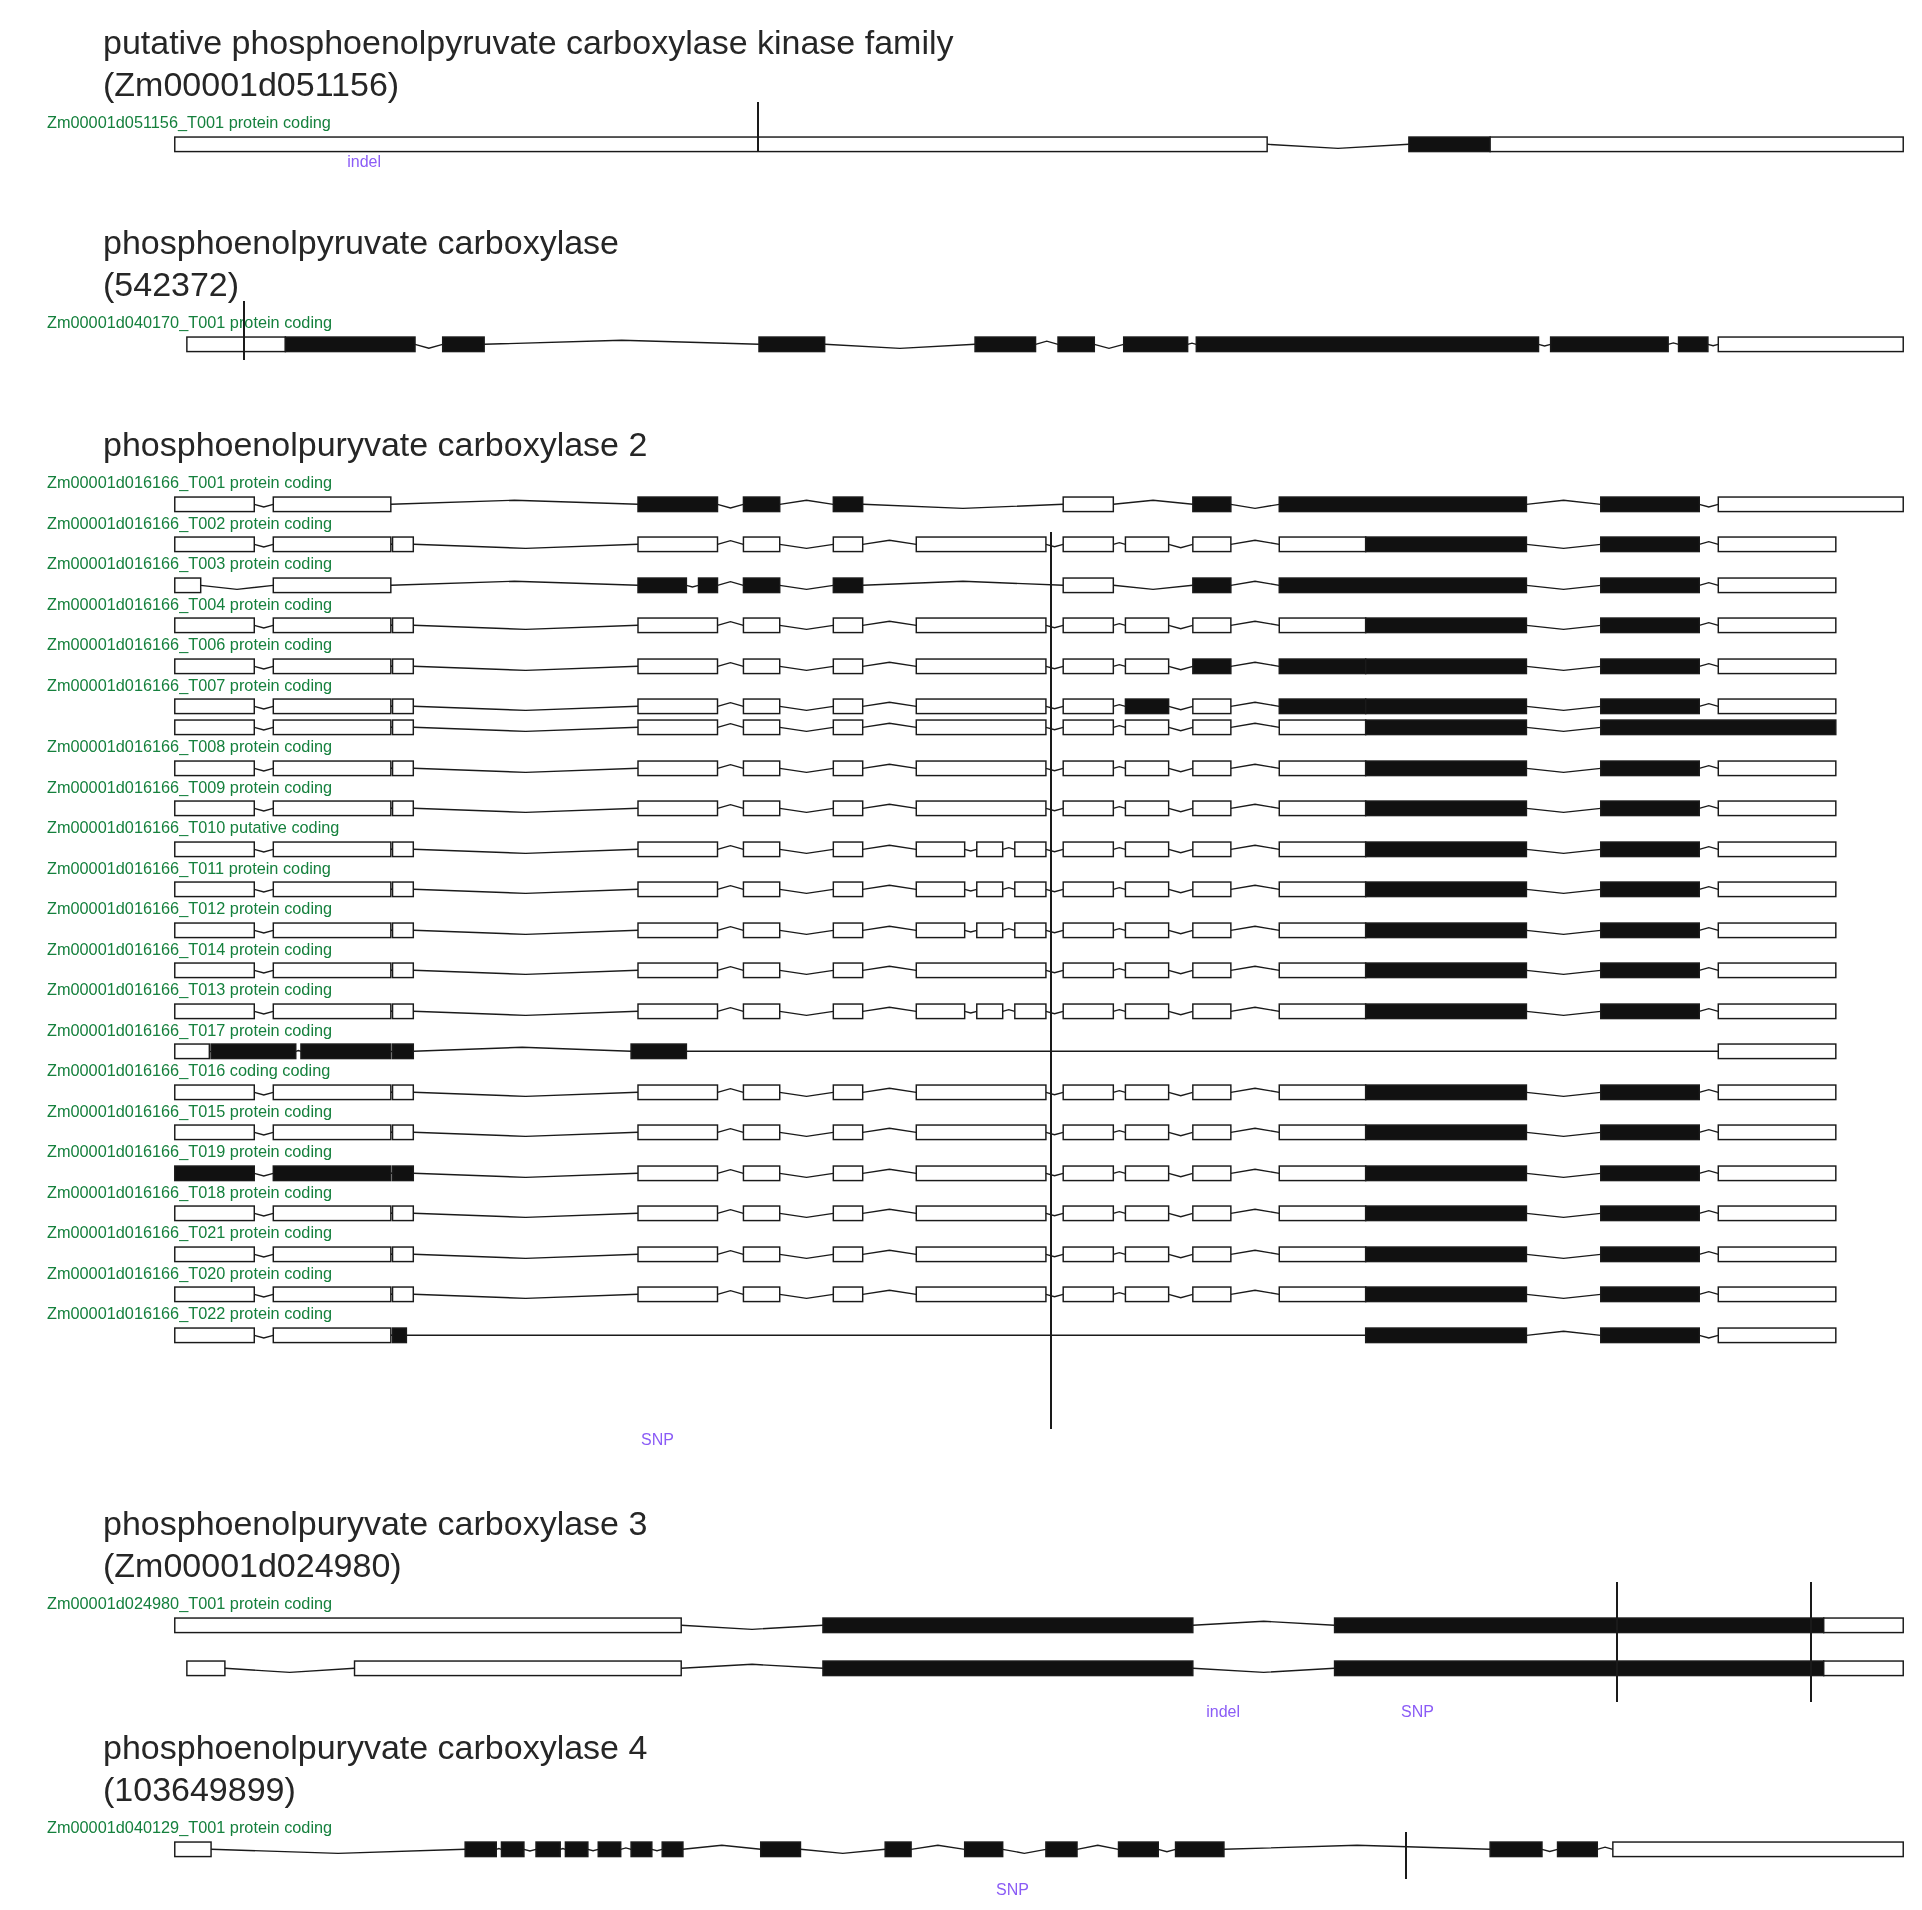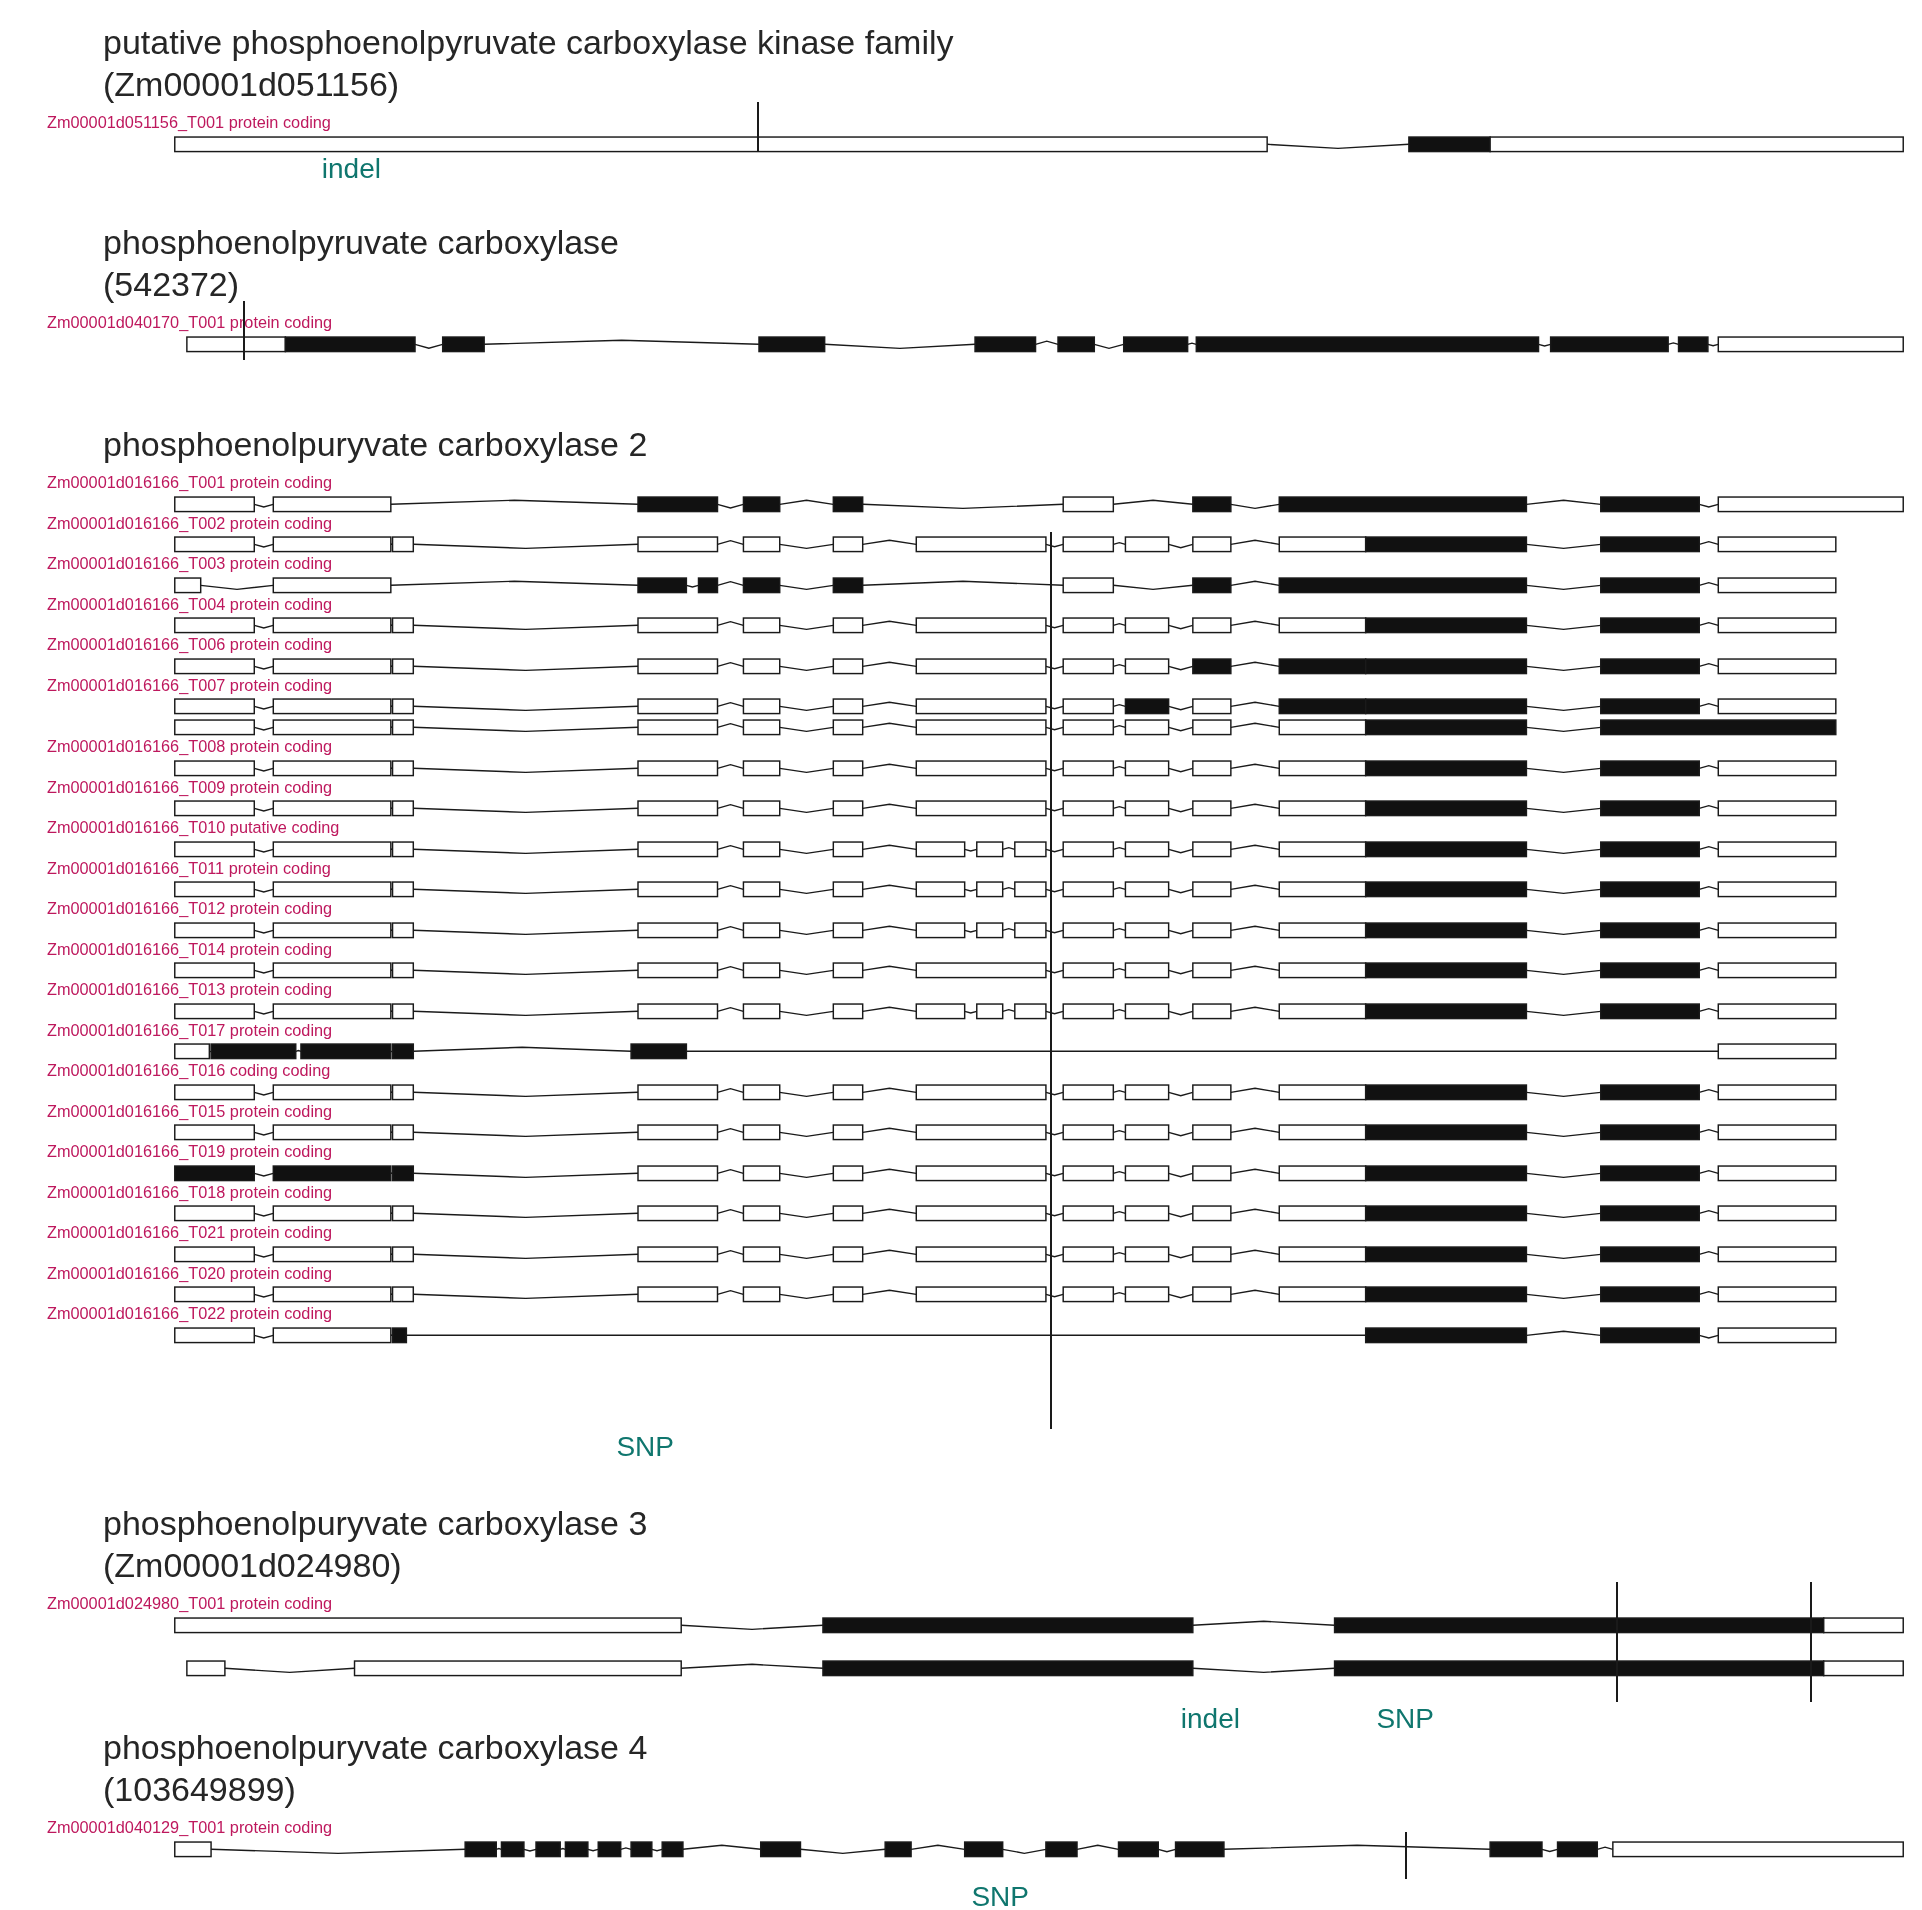--- a/index.html
+++ b/index.html
@@ -19,7 +19,7 @@
   .rows{position:relative}
   .trow{margin:0}
   .trow.nolabel{margin-top:22px}
-  .tlabel{margin-left:47px;font-size:16.3px;line-height:19.5px;height:19.5px;color:#be185d;white-space:nowrap}
+  .tlabel{margin-left:47px;font-size:16.3px;line-height:19.5px;height:19.5px;color:#15803d;white-space:nowrap}
   .track{display:block;margin-left:168px;height:21px}
   .marker-line{position:absolute;width:2.4px;background:#1a1a1a}
   .marker-label{position:absolute;font-size:28px;color:#0f766e;white-space:nowrap;text-align:right}

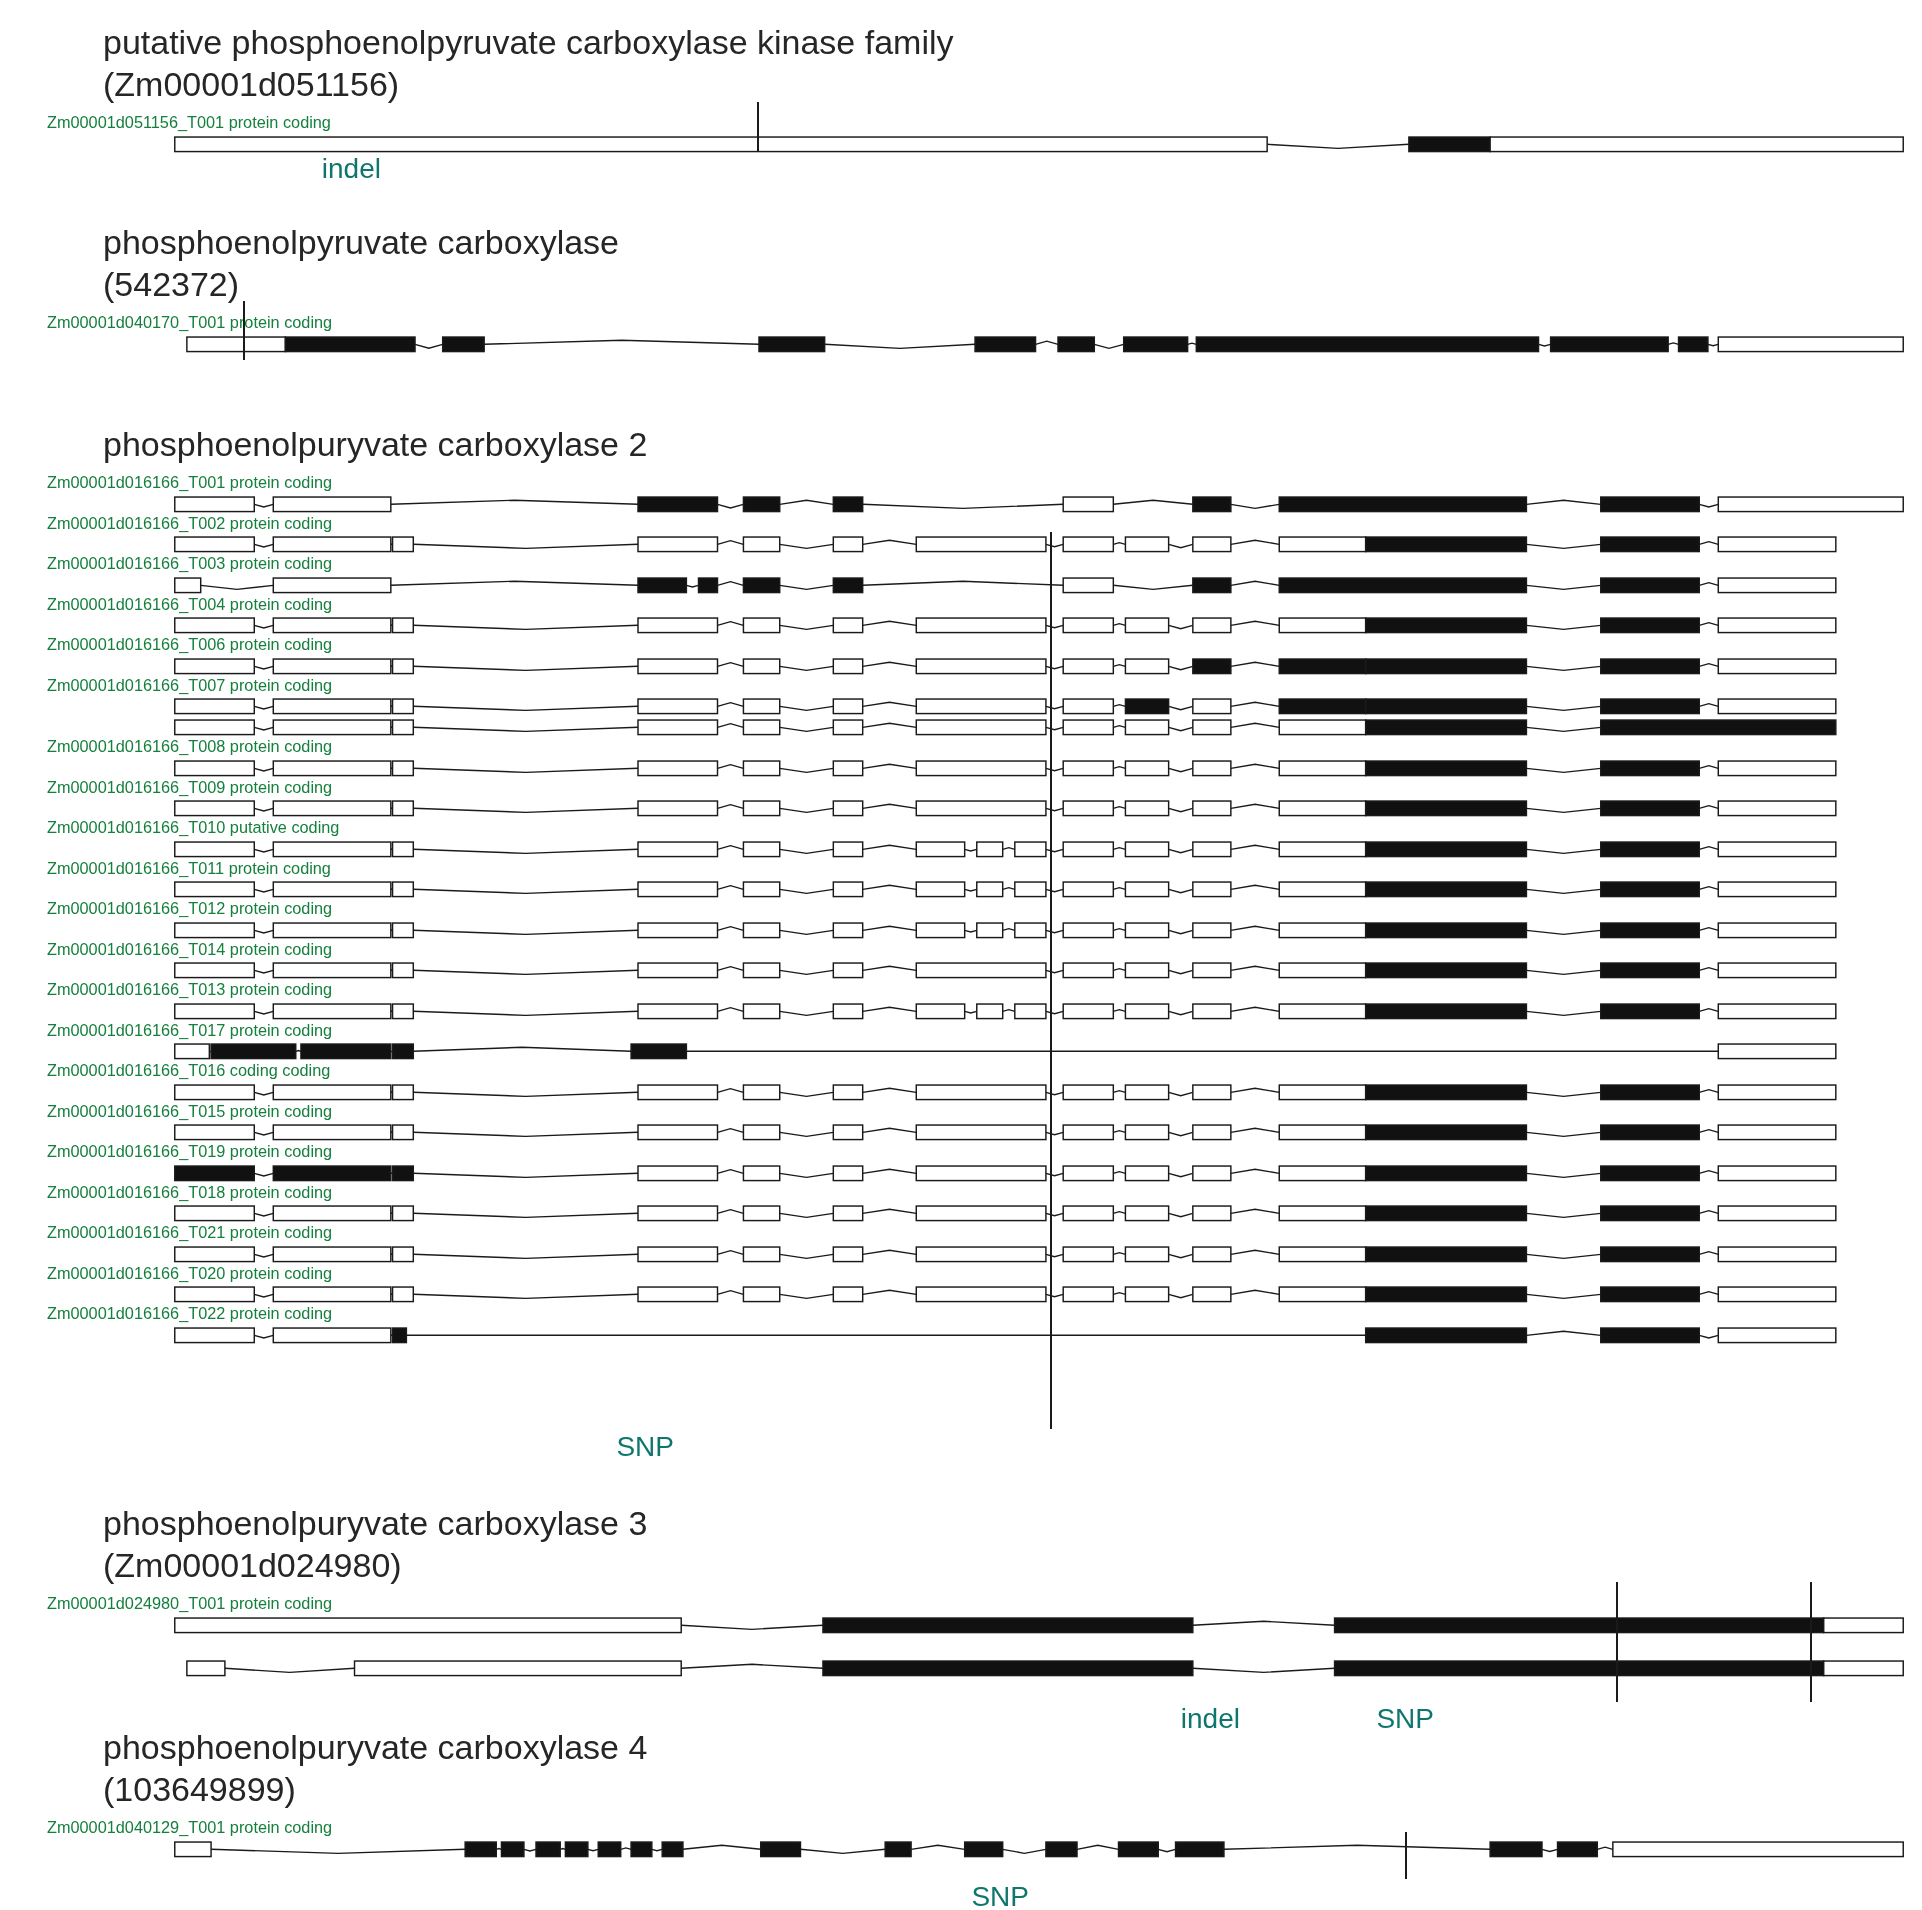--- a/index.html
+++ b/index.html
@@ -22,7 +22,7 @@
   .tlabel{margin-left:47px;font-size:16.3px;line-height:19.5px;height:19.5px;color:#15803d;white-space:nowrap}
   .track{display:block;margin-left:168px;height:21px}
   .marker-line{position:absolute;width:2.4px;background:#1a1a1a}
-  .marker-label{position:absolute;font-size:28px;color:#0f766e;white-space:nowrap;text-align:right}
+  .marker-label{position:absolute;font-size:16px;color:#8b5cf6;white-space:nowrap;text-align:right}
 </style>
 </head>
 <body>

